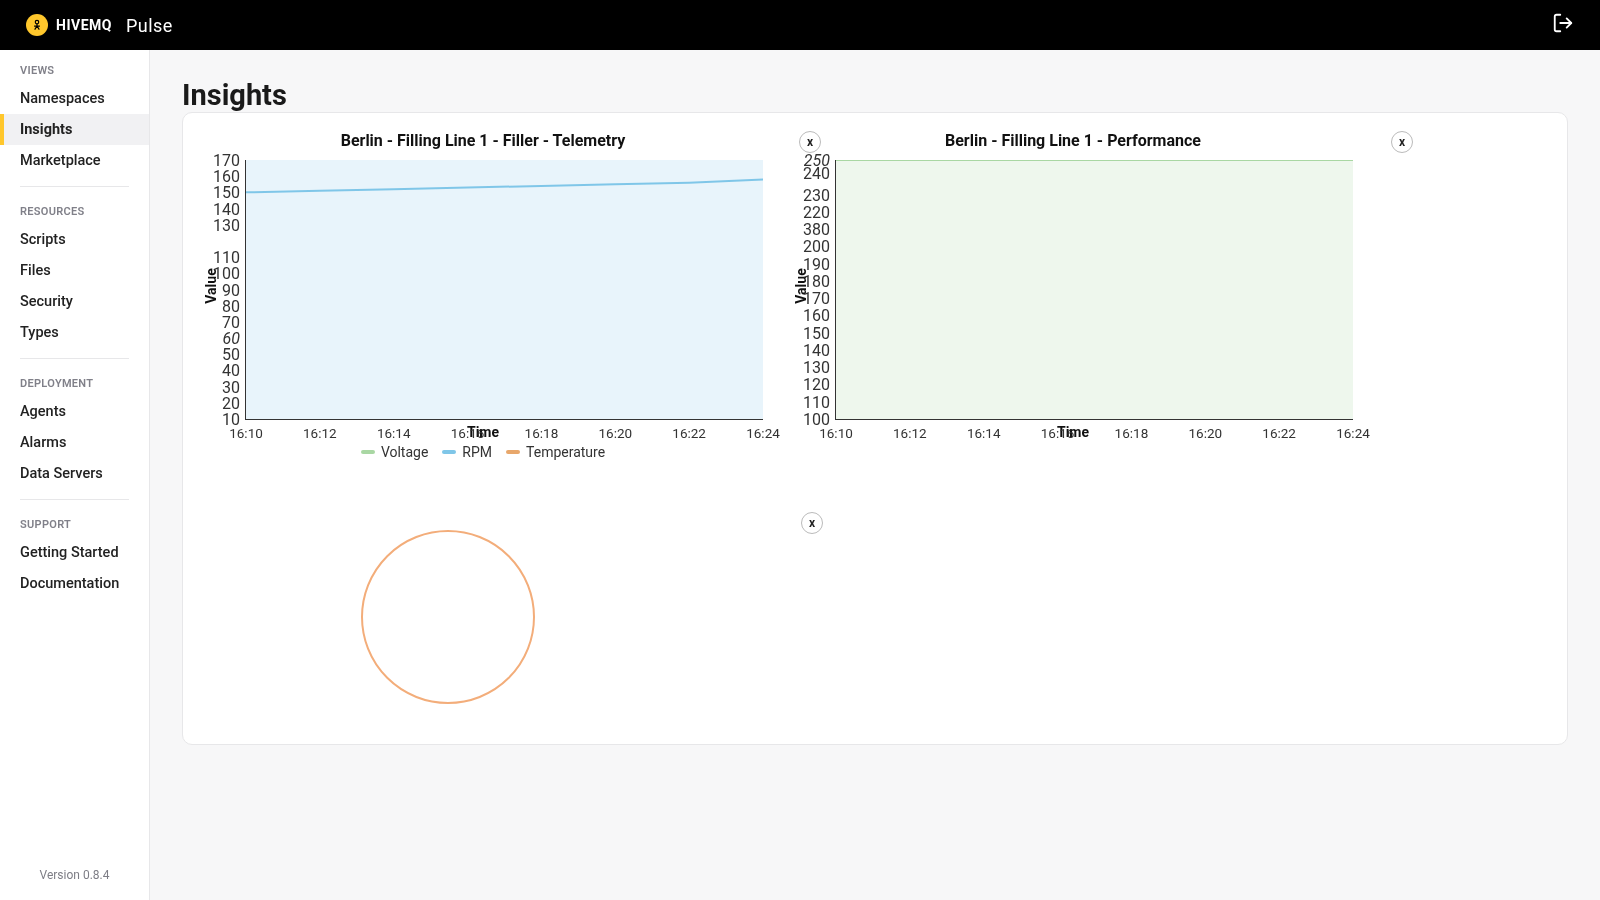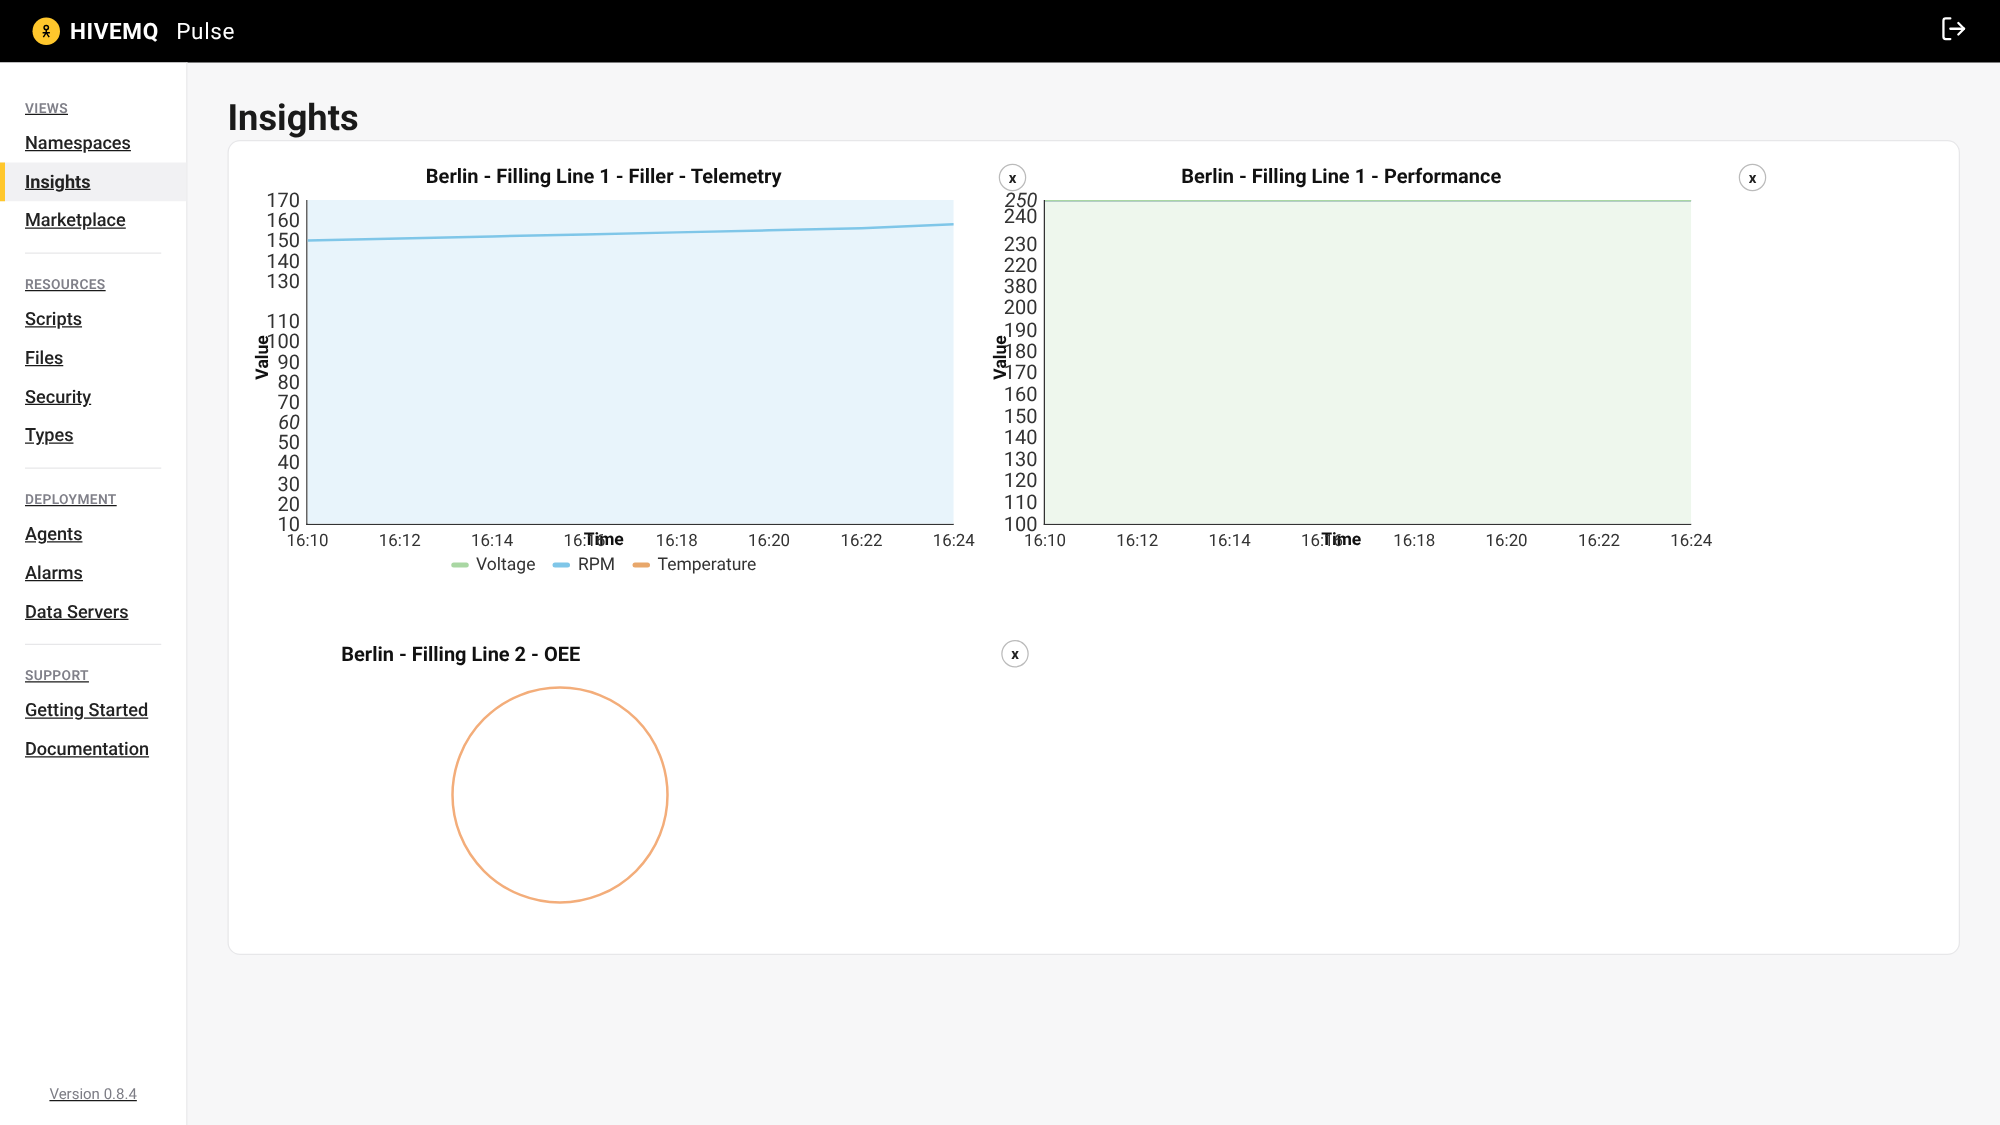--- a/index.html
+++ b/index.html
@@ -36,7 +36,7 @@
   .brand-text {
     color: #fff;
     font-weight: 700;
-    font-size: 18px;
+    font-size: 14px;
     letter-spacing: 0.5px;
   }
   .brand-sub {

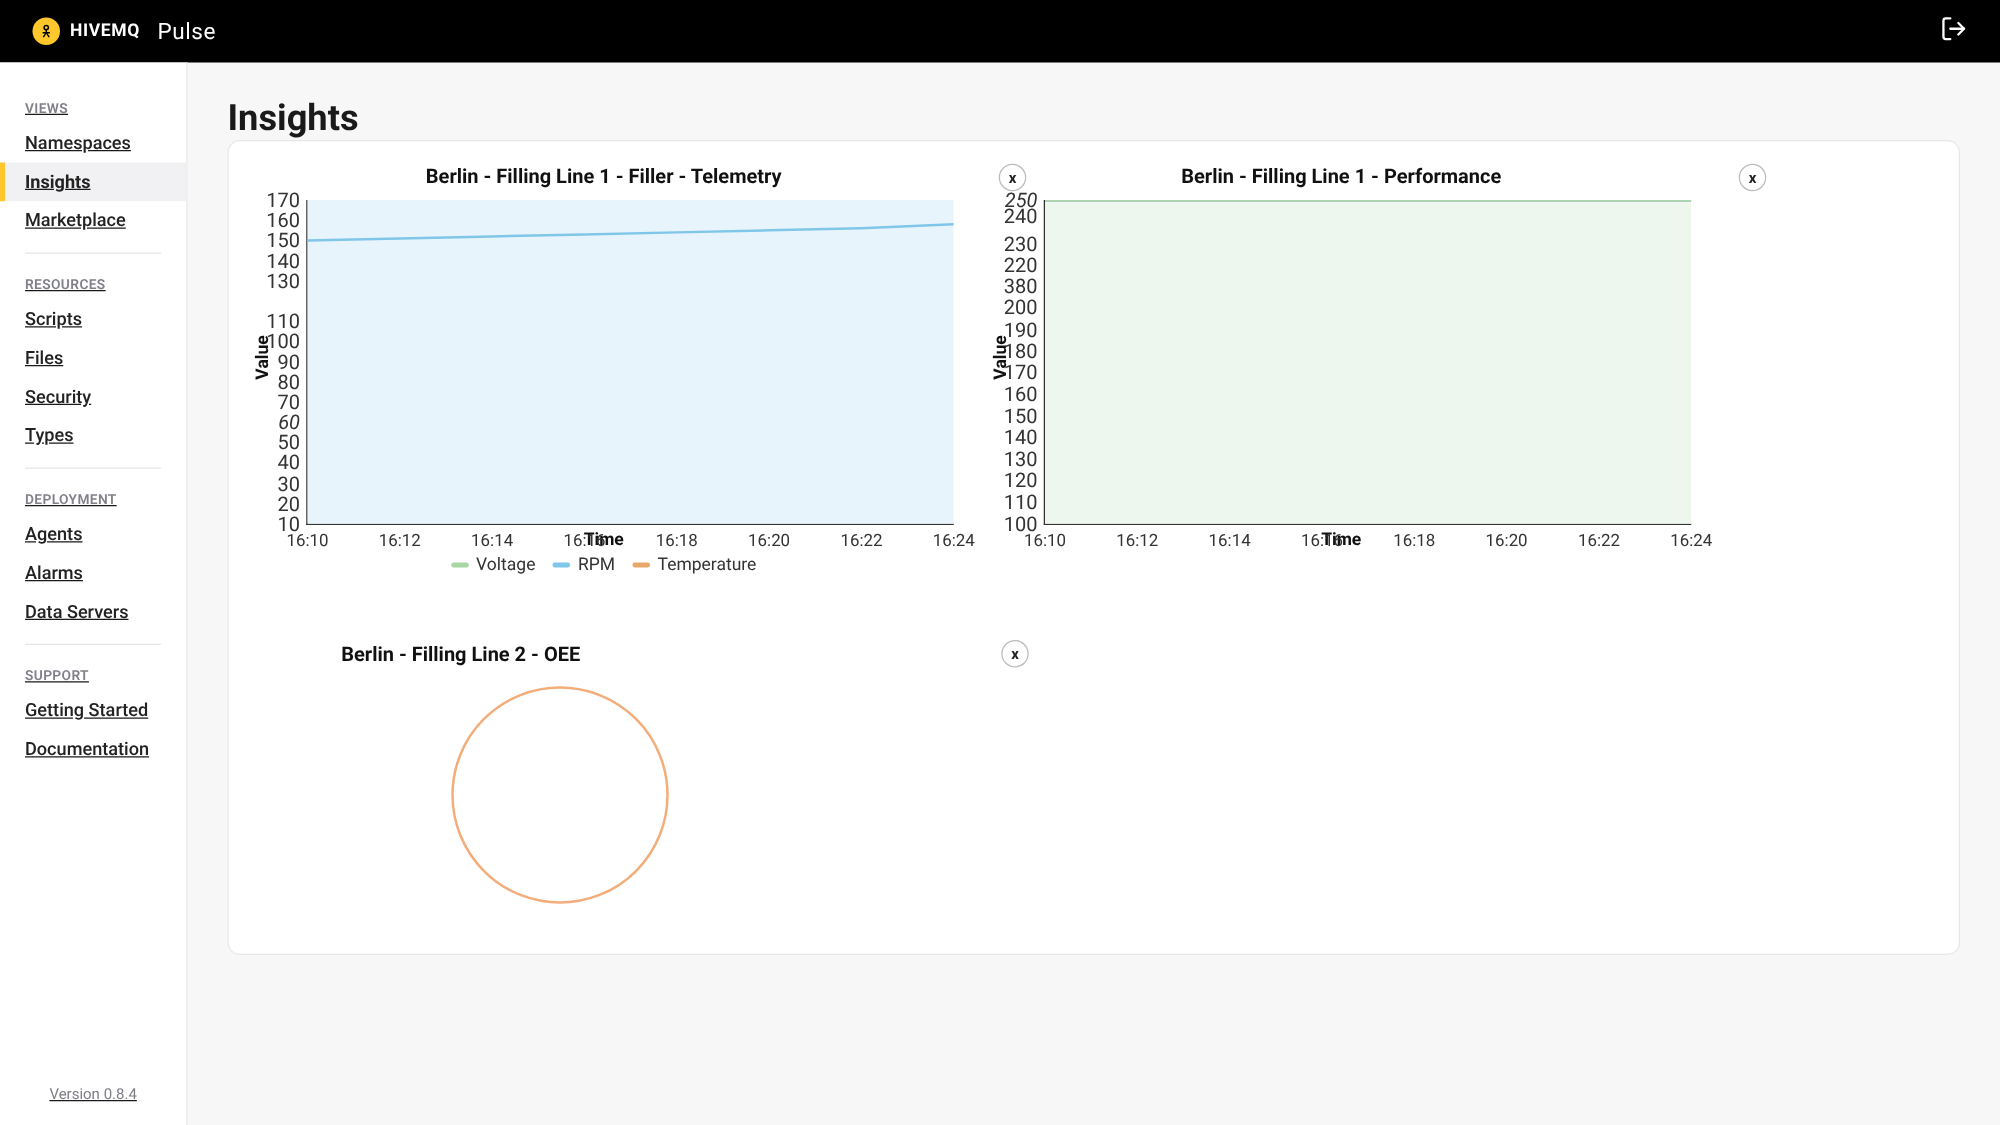--- a/index.html
+++ b/index.html
@@ -62,9 +62,8 @@
     border-right: 1px solid #e7e7e9;
     display: flex;
     flex-direction: column;
-    padding-top: 24px;
+    padding-top: 8px;
     position: relative;
-    text-decoration: underline;
   }
   .sidebar-group-label {
     font-size: 11px;

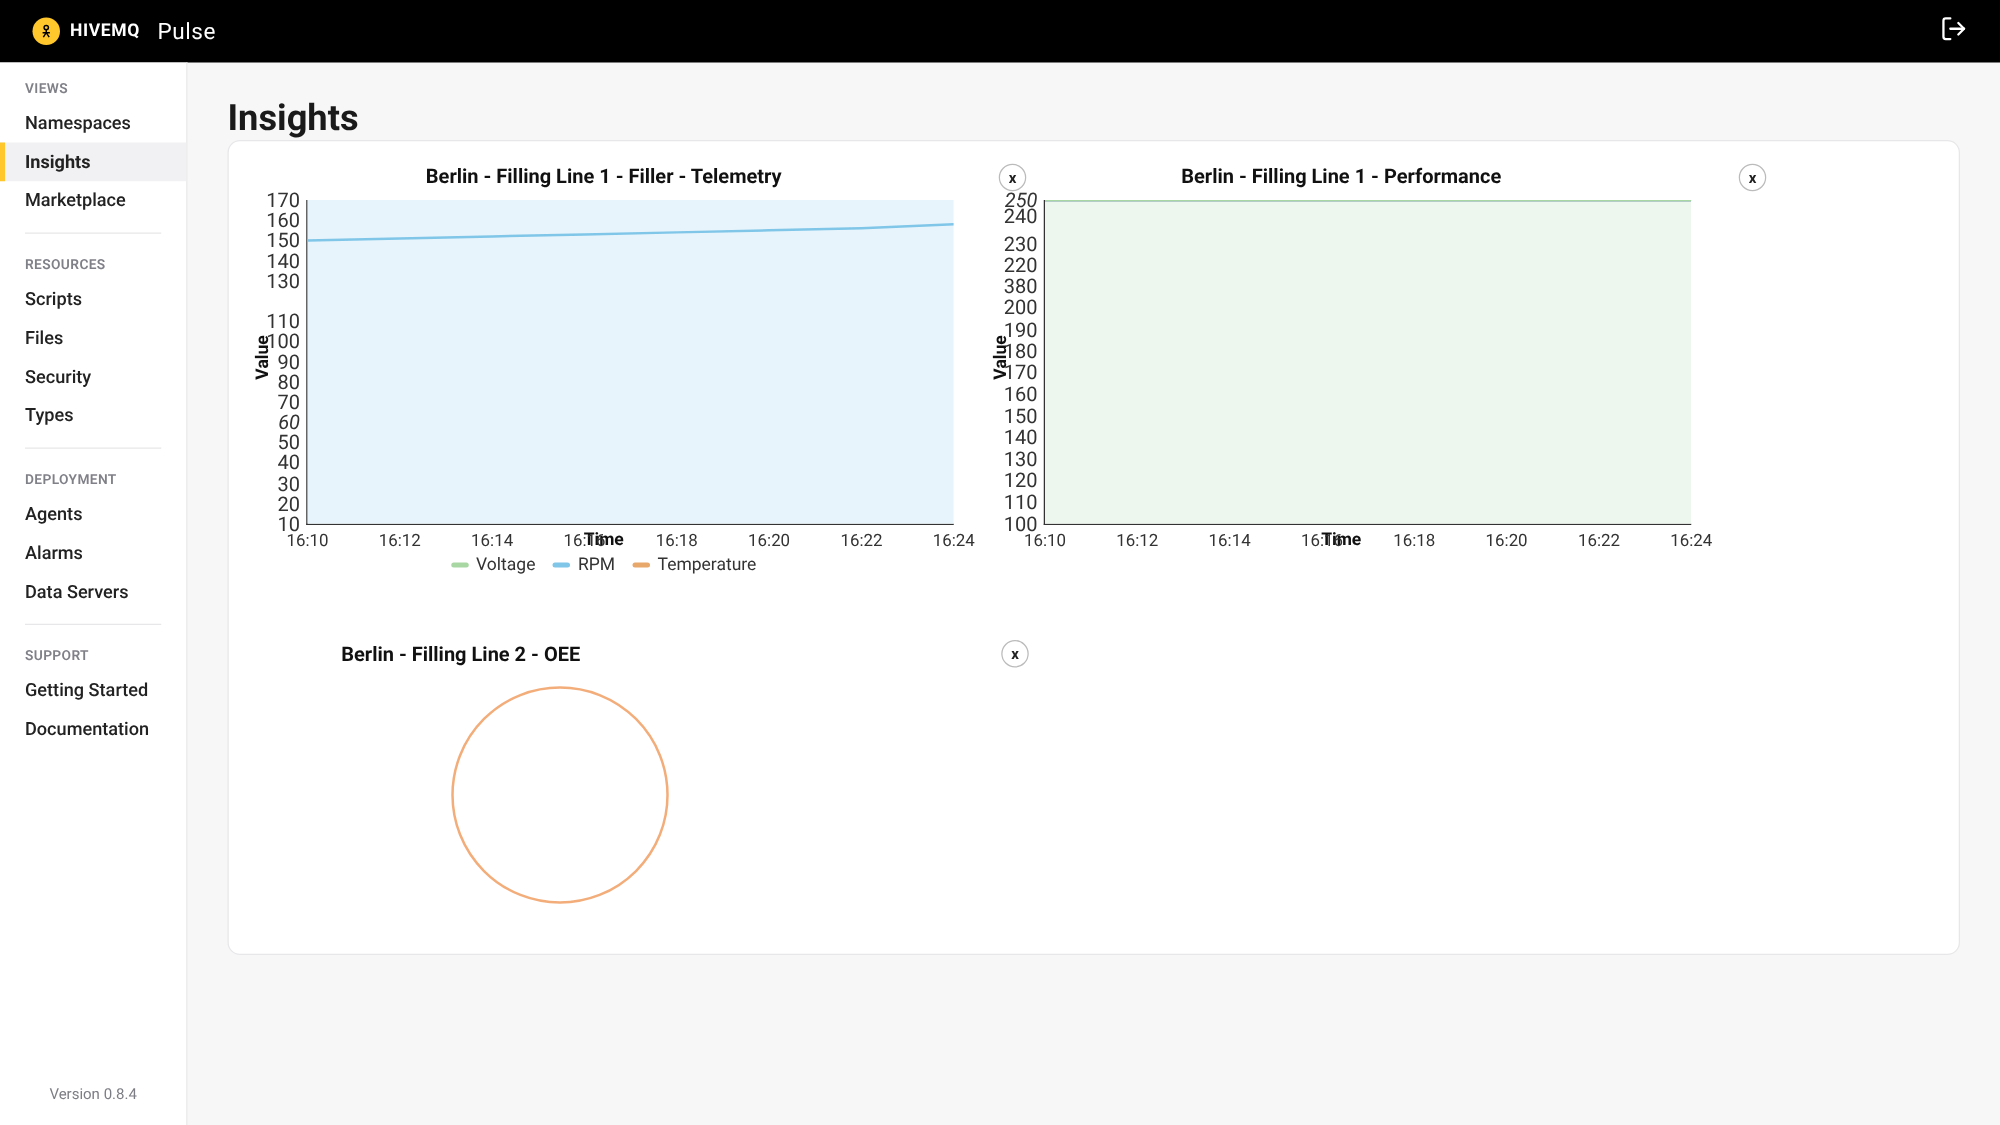--- a/index.html
+++ b/index.html
@@ -373,7 +373,6 @@
 
       <div class="row2">
         <div class="chart-wrap short">
-          <div class="chart-title" style="text-align:left; padding-left:70px;">Berlin - Filling Line 2 - OEE</div>
           <div class="close-btn">x</div>
           <div class="oee-circle"></div>
         </div>

